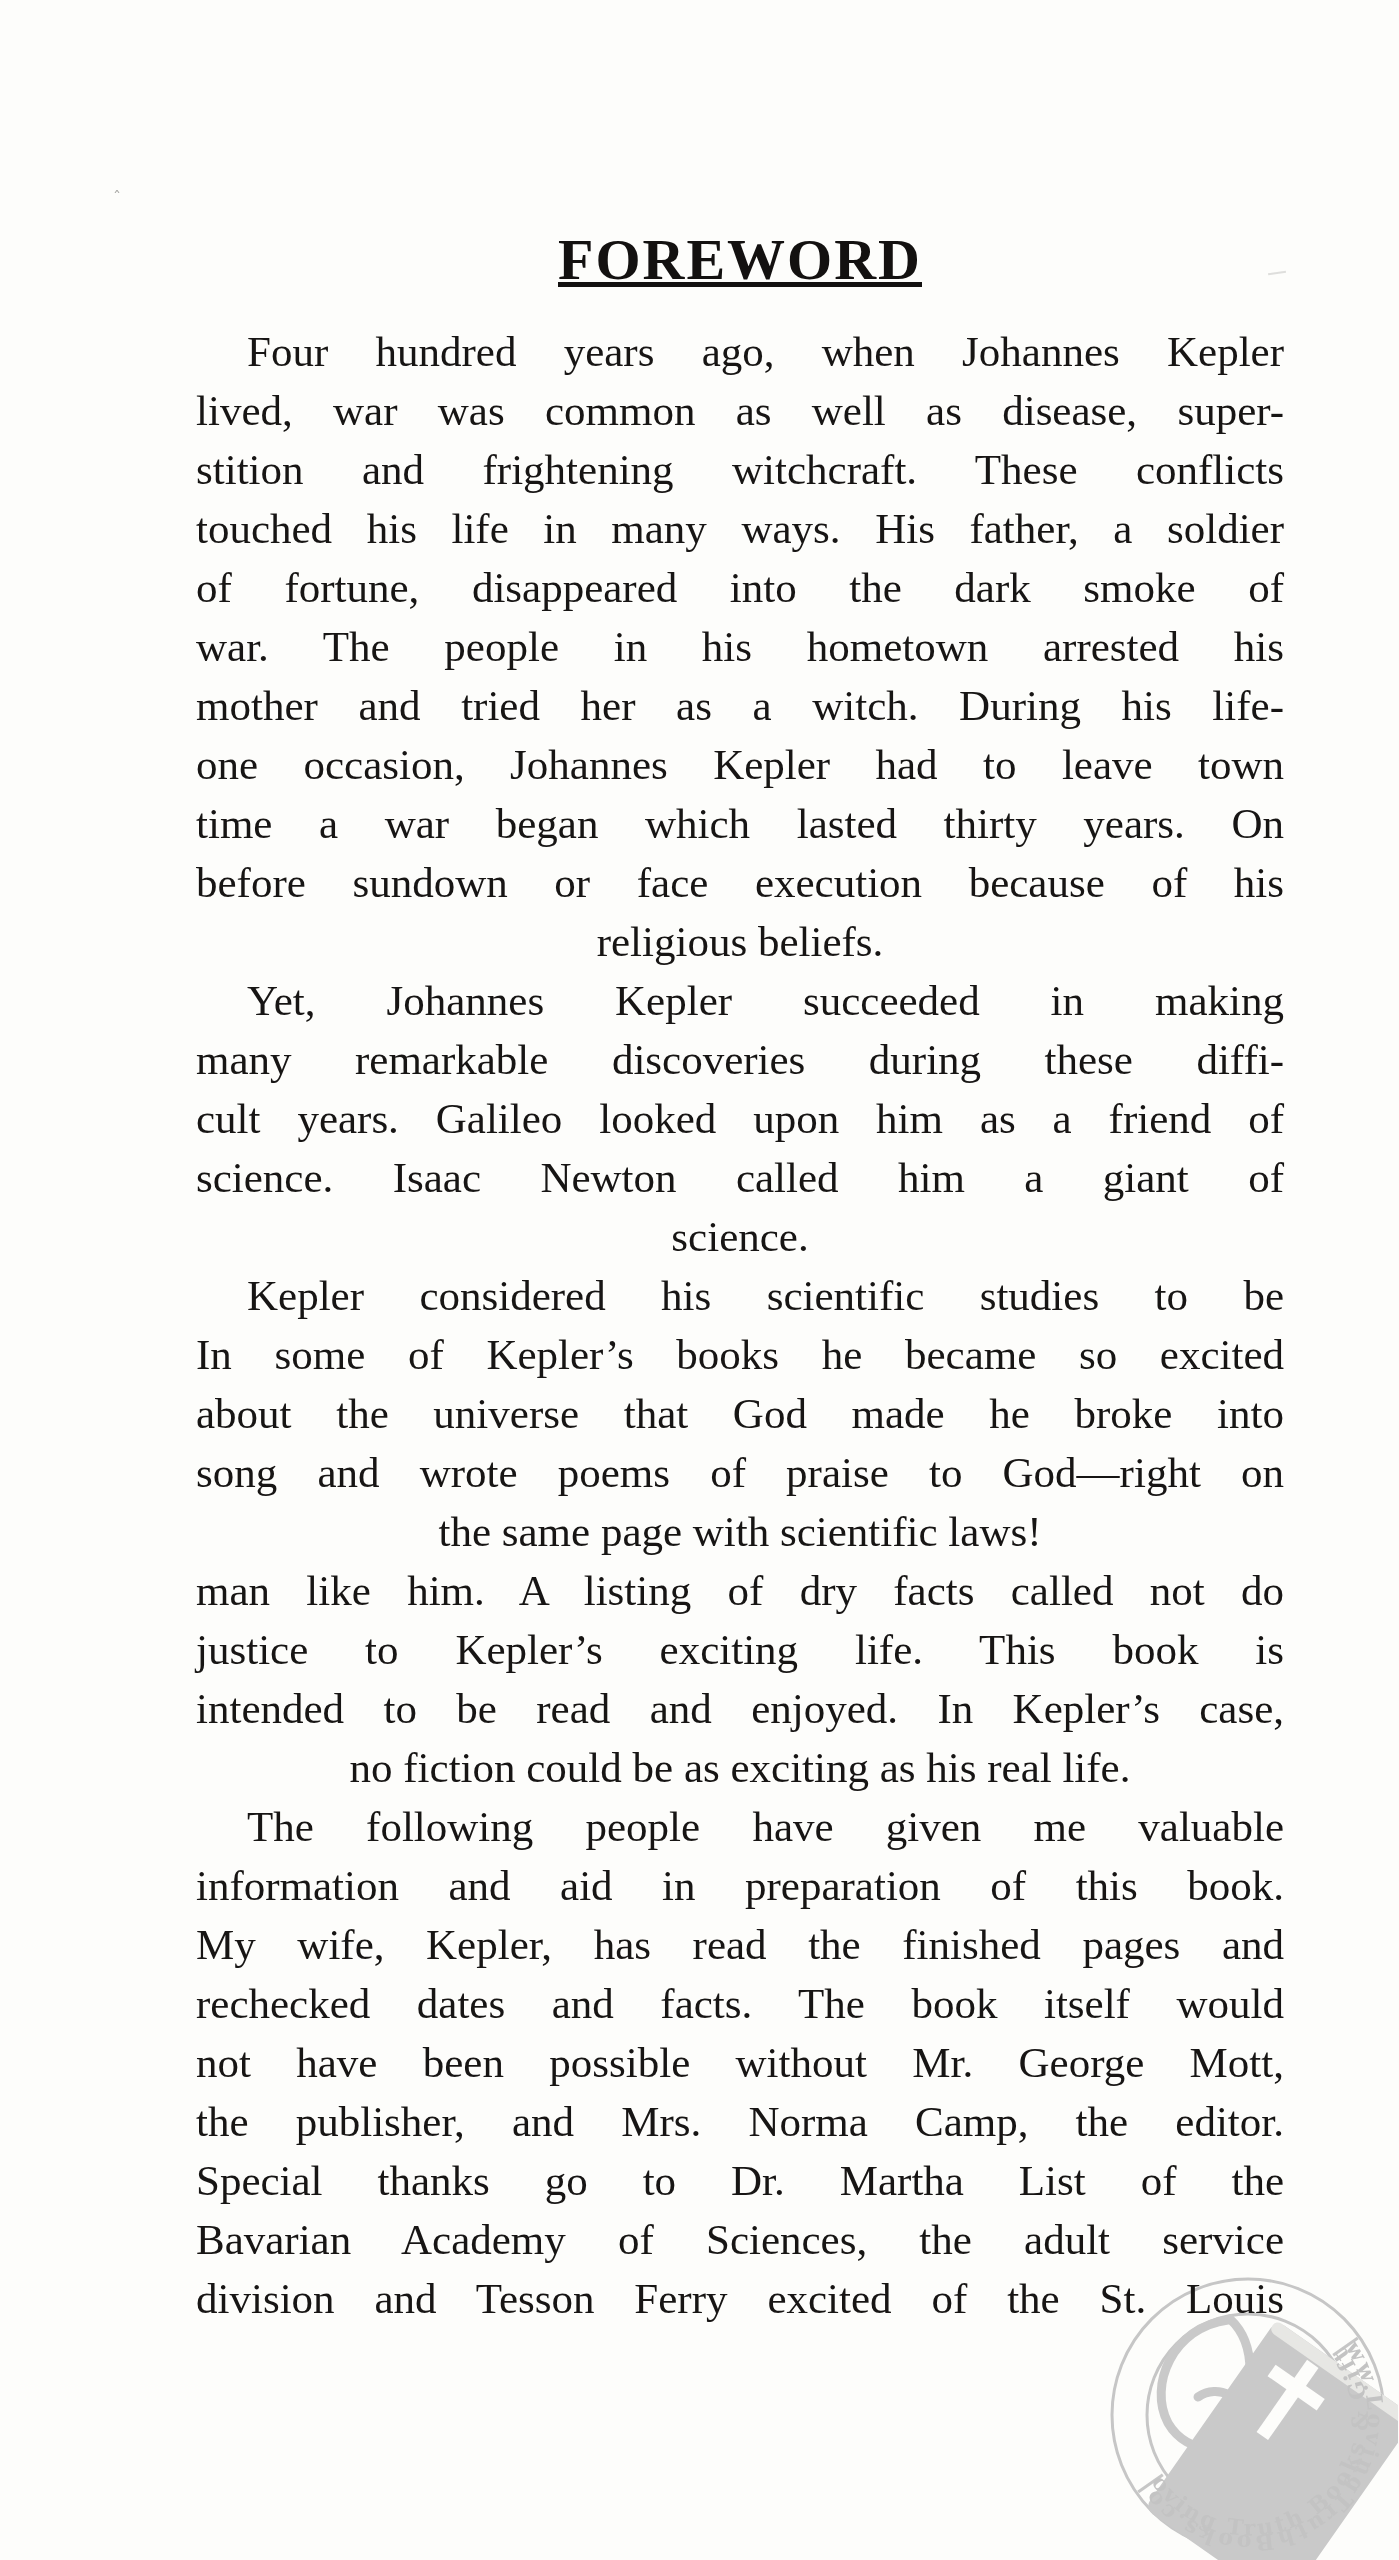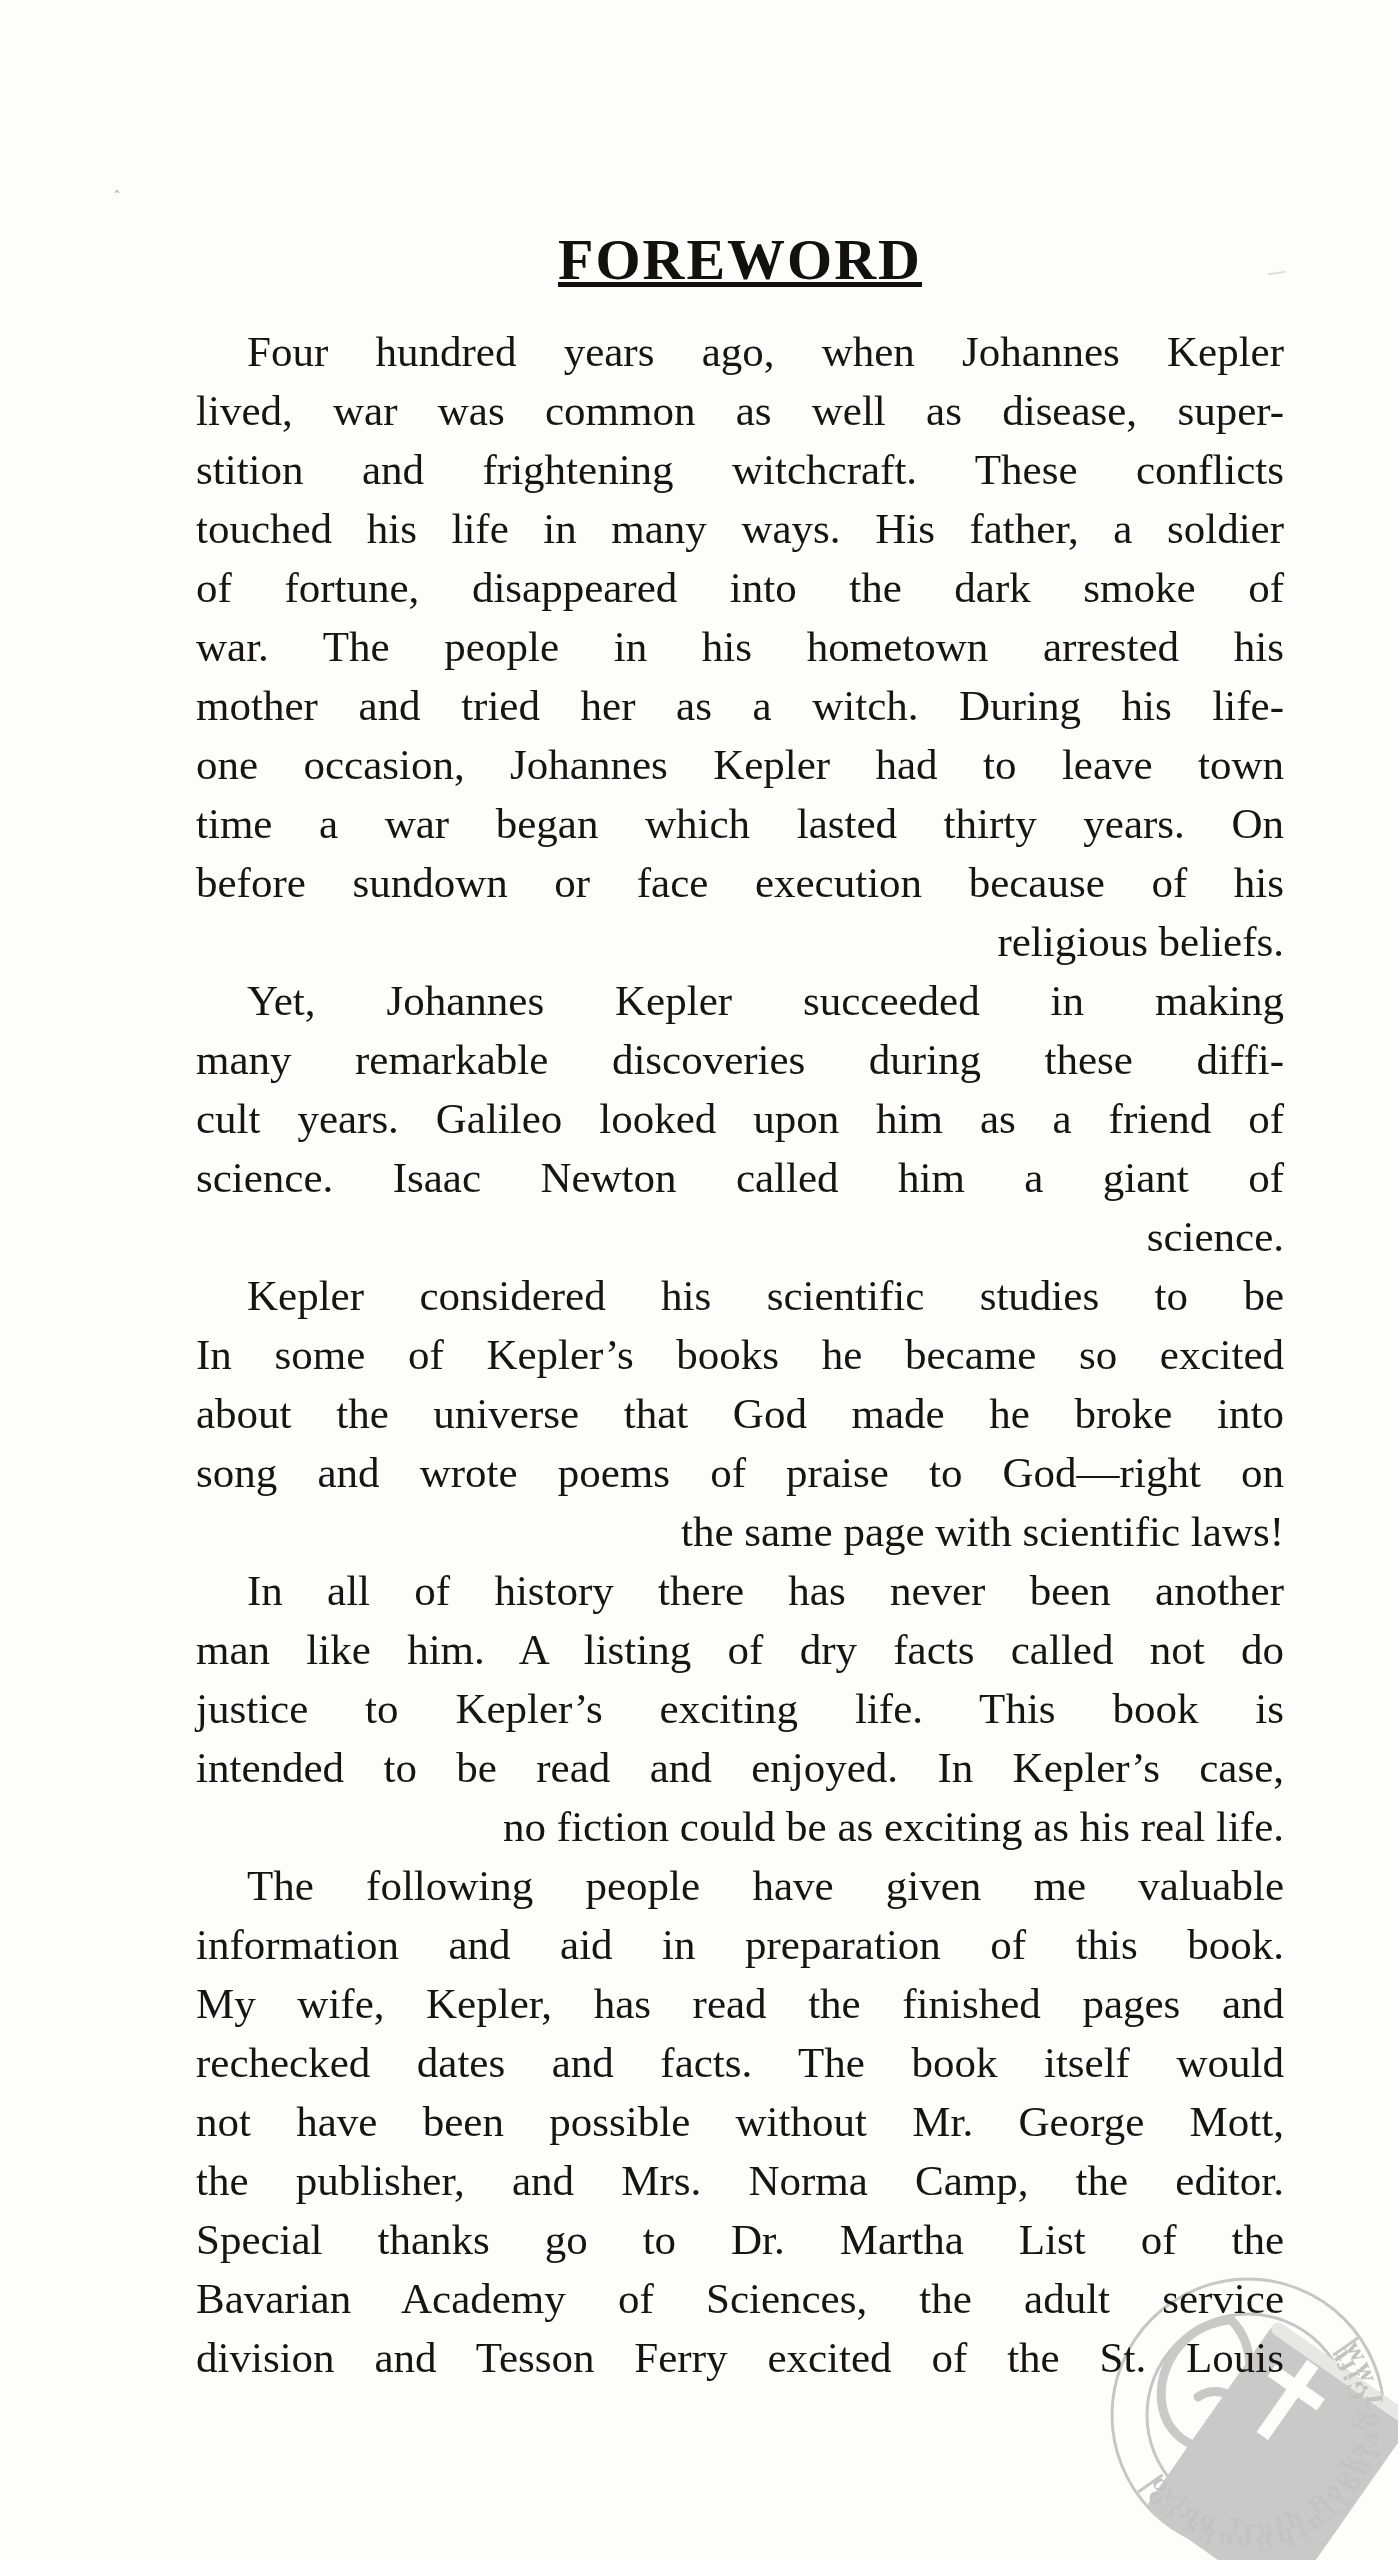--- a/index.html
+++ b/index.html
@@ -30,7 +30,7 @@
   }
   .line{height:59px;white-space:normal;}
   .line.fill{text-align:justify;text-align-last:justify;-moz-text-align-last:justify;}
-  .line.end{text-align:right;}
+  .line.end{text-align:center;}
   .line.indent{text-indent:51px;}
   .watermark{
     position:absolute;

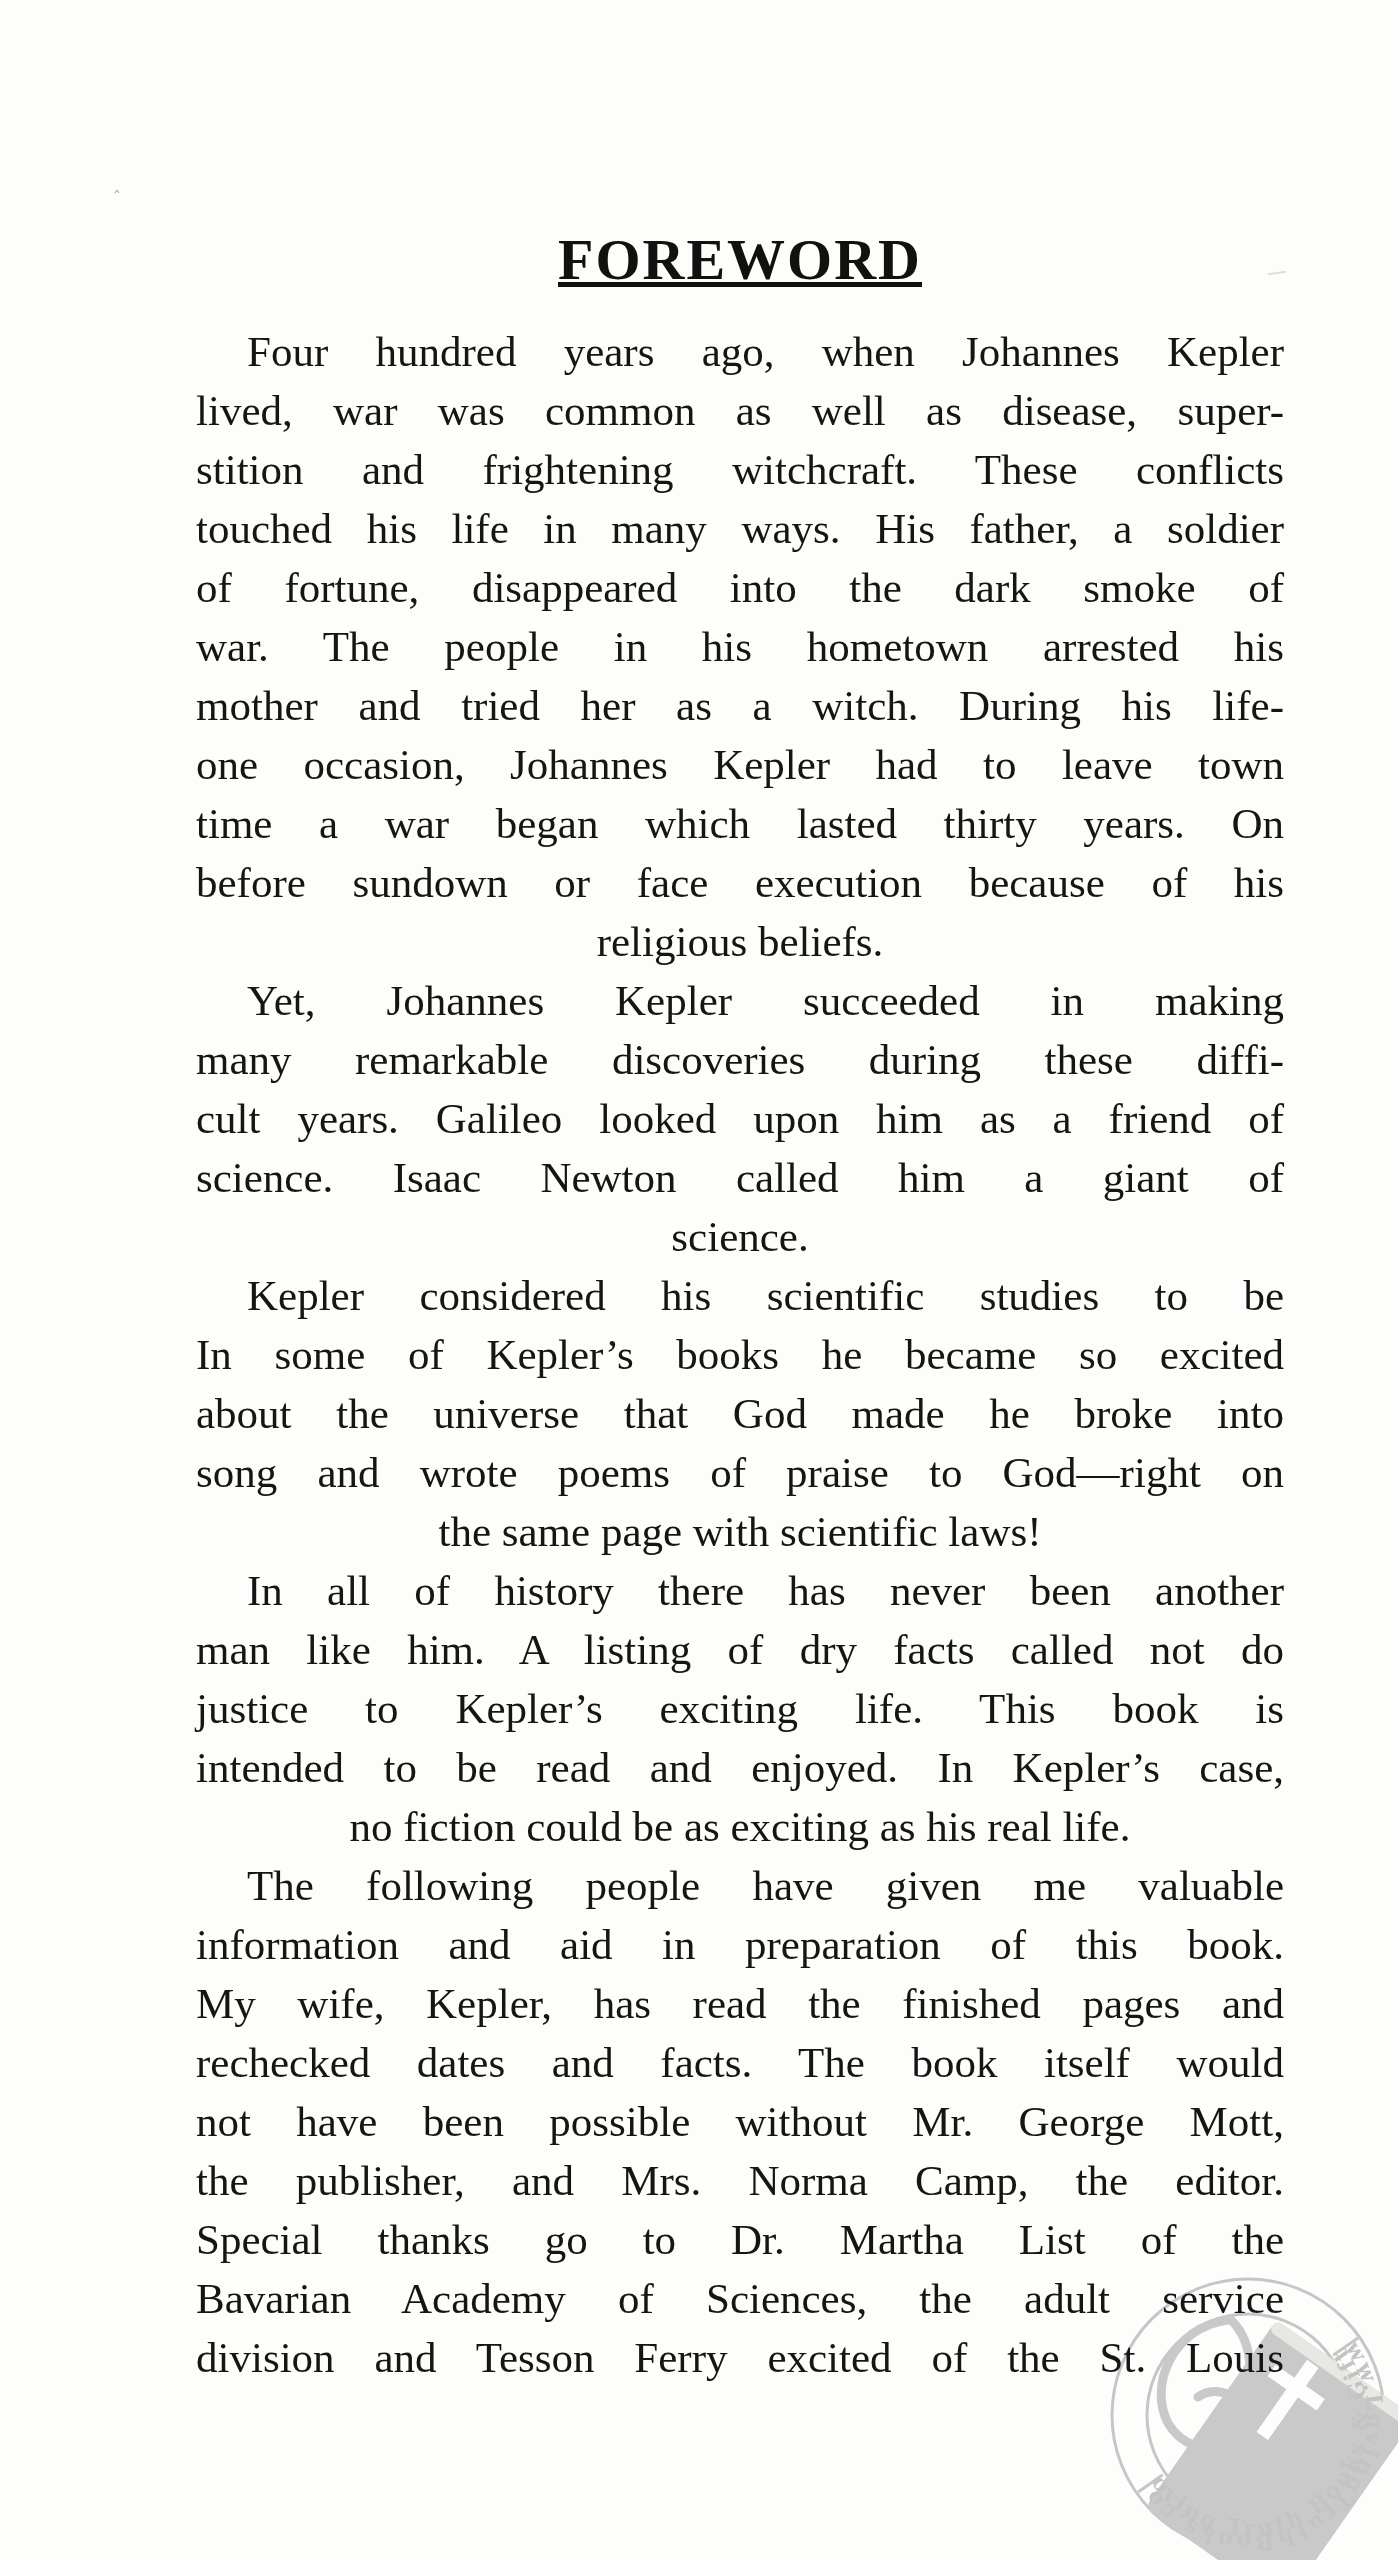--- a/index.html
+++ b/index.html
@@ -116,7 +116,6 @@
       <div class="line fill">about the universe that God made he broke into</div>
       <div class="line fill">song and wrote poems of praise to God—right on</div>
       <div class="line end">the same page with scientific laws!</div>
-      <div class="line fill indent">In all of history there has never been another</div>
       <div class="line fill">man like him. A listing of dry facts called not do</div>
       <div class="line fill">justice to Kepler’s exciting life. This book is</div>
       <div class="line fill">intended to be read and enjoyed. In Kepler’s case,</div>

